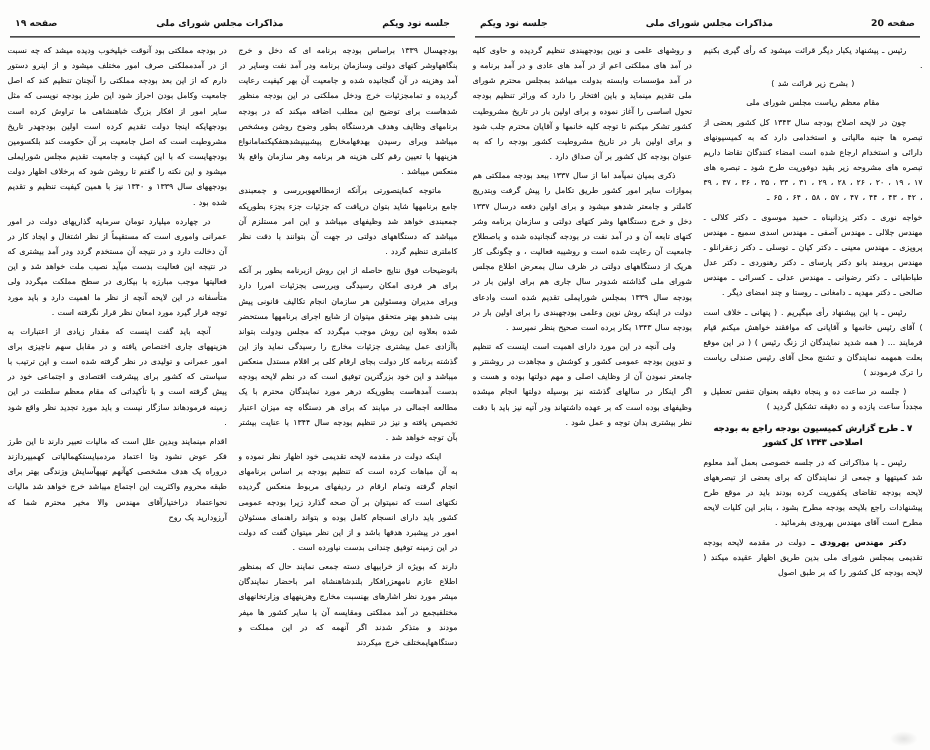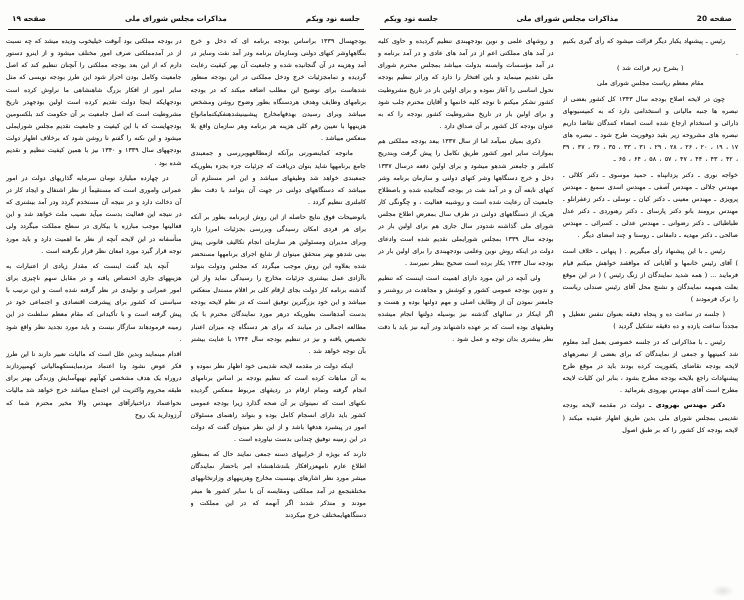--- a/index.html
+++ b/index.html
@@ -163,6 +163,7 @@
         <p class="para">خواجه نوری ـ دکتر یزدانپناه ـ حمید موسوی ـ دکتر کلالی ـ مهندس جلالی ـ مهندس آصفی ـ مهندس اسدی سمیع ـ مهندس پرویزی ـ مهندس معینی ـ دکتر کیان ـ توسلی ـ دکتر زعفرانلو ـ مهندس برومند بانو دکتر پارسای ـ دکتر رهنوردی ـ دکتر عدل طباطبائی ـ دکتر رضوانی ـ مهندس عدلی ـ کسرائی ـ مهندس صالحی ـ دکتر مهدیه ـ دامغانی ـ روستا و چند امضای دیگر .</p>
         <p class="para indent">رئیس ـ با این پیشنهاد رأی میگیریم . ( پنهانی ـ خلاف است ) آقای رئیس خانمها و آقایانی که موافقند خواهش میکنم قیام فرمایند ... ( همه شدید نمایندگان از زنگ رئیس ) ( در این موقع بعلت همهمه نمایندگان و تشنج محل آقای رئیس صندلی ریاست را ترک فرمودند )</p>
         <p class="para indent">( جلسه در ساعت ده و پنجاه دقیقه بعنوان تنفس تعطیل و مجدداً ساعت یازده و ده دقیقه تشکیل گردید )</p>
+        <p class="heading">۷ ـ طرح گزارش کمیسیون بودجه راجع به بودجه اصلاحی ۱۳۴۳ کل کشور</p>
         <p class="para indent">رئیس ـ با مذاکراتی که در جلسه خصوصی بعمل آمد معلوم شد کمیتهها و جمعی از نمایندگان که برای بعضی از تبصرههای لایحه بودجه تقاضای یکفوریت کرده بودند باید در موقع طرح پیشنهادات راجع بلایحه بودجه مطرح بشود ، بنابر این کلیات لایحه مطرح است آقای مهندس بهرودی بفرمائید .</p>
         <p class="para indent leadin"><strong class="speaker">دکتر مهندس بهرودی ـ </strong><span>دولت در مقدمه لایحه بودجه تقدیمی بمجلس شورای ملی بدین طریق اظهار عقیده میکند ( لایحه بودجه کل کشور را که بر طبق اصول</span></p>
       </div>

